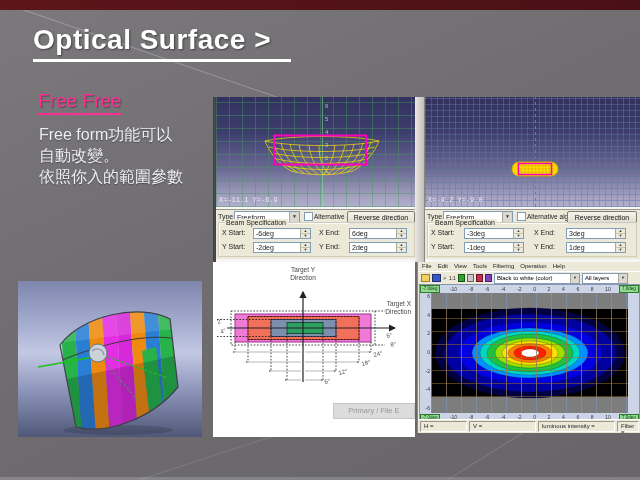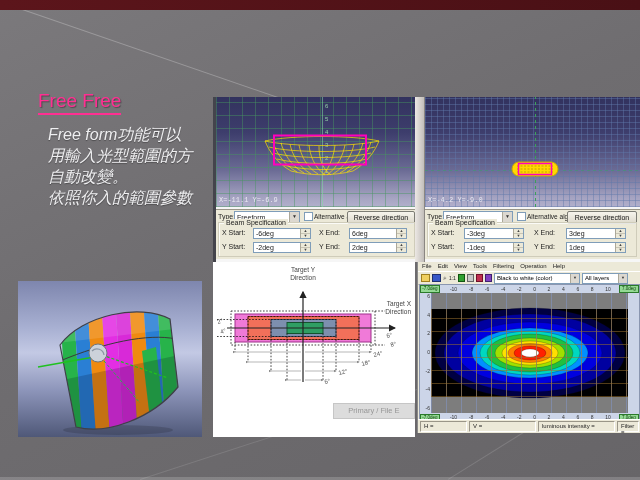--- a/index.html
+++ b/index.html
@@ -102,6 +102,7 @@
 
   <div class="abs" id="topbar"></div>
 
+  <div class="abs" id="title">Optical Surface &gt;</div>
   <div class="abs" id="freeform">Free Free</div>
 
   <div class="abs" id="bodytext">

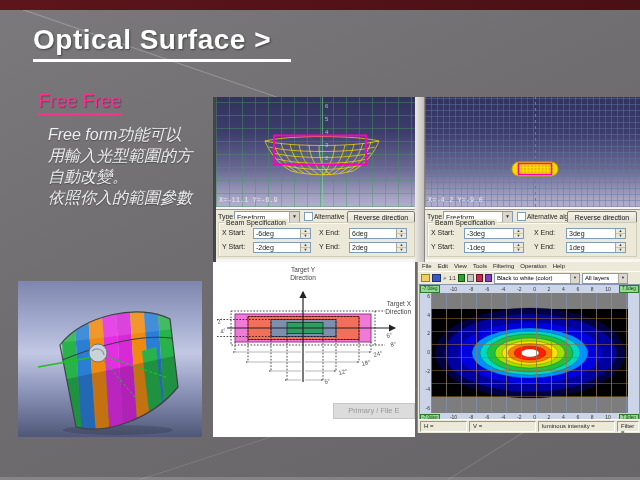--- a/index.html
+++ b/index.html
@@ -17,8 +17,8 @@
     padding-bottom:3px;border-bottom:3px solid #fff;min-width:258px;text-shadow:1px 1px 2px rgba(0,0,0,.45);}
   #freeform{left:38px;top:90px;color:#ff2f92;font-size:19px;border-bottom:2px solid #ff2f92;
     padding-bottom:1px;text-shadow:1px 1px 1px rgba(0,0,0,.35);}
-  #bodytext{left:48px;top:124px;width:184px;color:#efeff1;font-size:16px;line-height:21px;
-    white-space:nowrap;text-shadow:0 1px 1px rgba(0,0,0,.35);font-style:italic;}
+  #bodytext{left:39px;top:124px;width:184px;color:#efeff1;font-size:16px;line-height:21px;
+    white-space:nowrap;text-shadow:0 1px 1px rgba(0,0,0,.35);}
 
   
   #img3d{left:18px;top:281px;width:184px;height:156px;

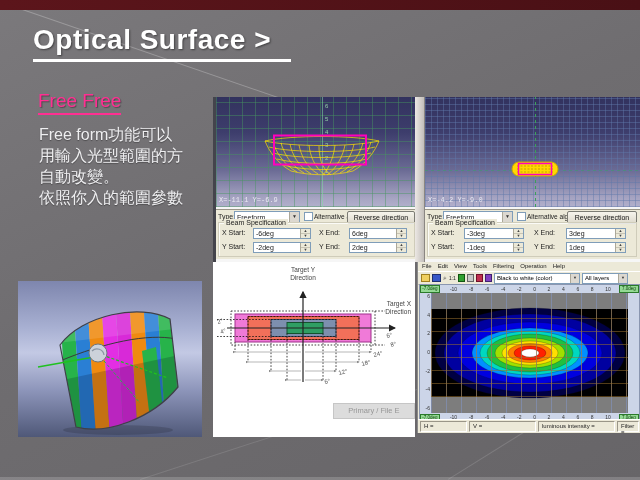--- a/index.html
+++ b/index.html
@@ -107,7 +107,6 @@
 
   <div class="abs" id="bodytext">
     <div>Free form功能可以</div>
-    <div>用輸入光型範圍的方</div>
     <div>自動改變。</div>
     <div>依照你入的範圍參數</div>
   </div>

